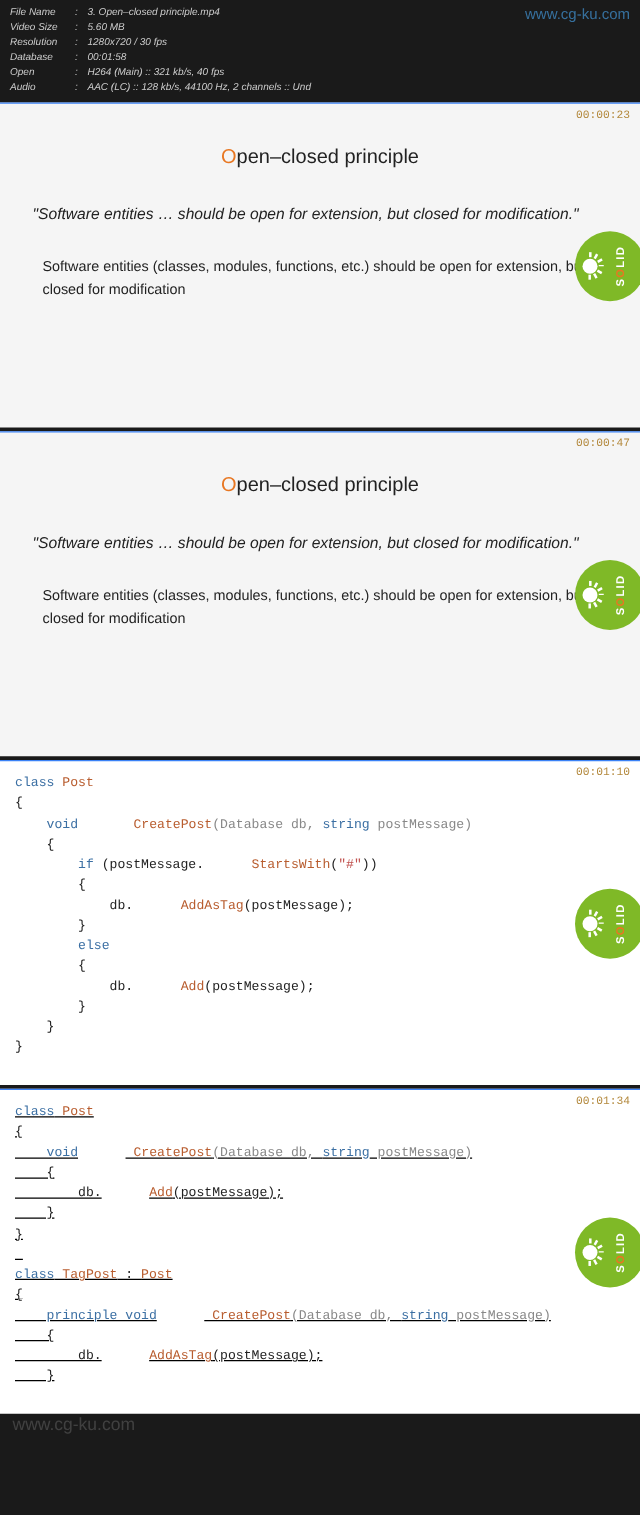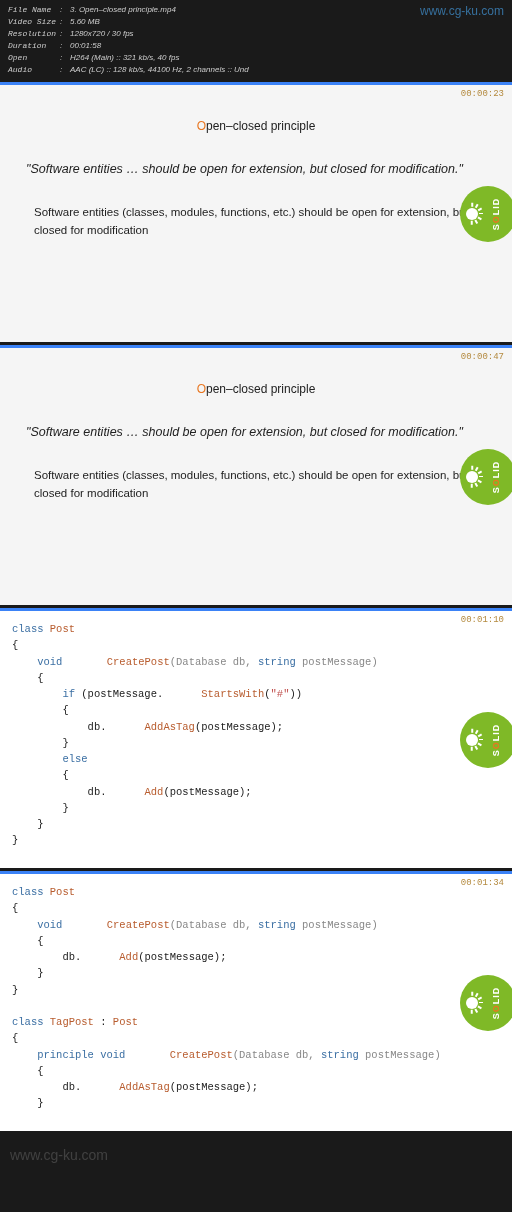--- a/index.html
+++ b/index.html
@@ -7,7 +7,7 @@
 
   .meta { color: #ccc; font-size: 8px; font-style: italic; padding: 4px 8px 6px; line-height: 1.5; position: relative; }
   .meta-row { display: flex; }
-  .meta-label { width: 52px; font-family: Liberation Mono, monospace; }
+  .meta-label { width: 52px; }
   .meta-colon { width: 10px; }
   .watermark-top { position: absolute; top: 2px; right: 8px; color: #3b7fb5; font-size: 12px; font-style: normal; opacity: 0.85; }
   .watermark-bottom { position: absolute; bottom: 6px; left: 10px; color: #888; font-size: 14px; opacity: 0.35; }

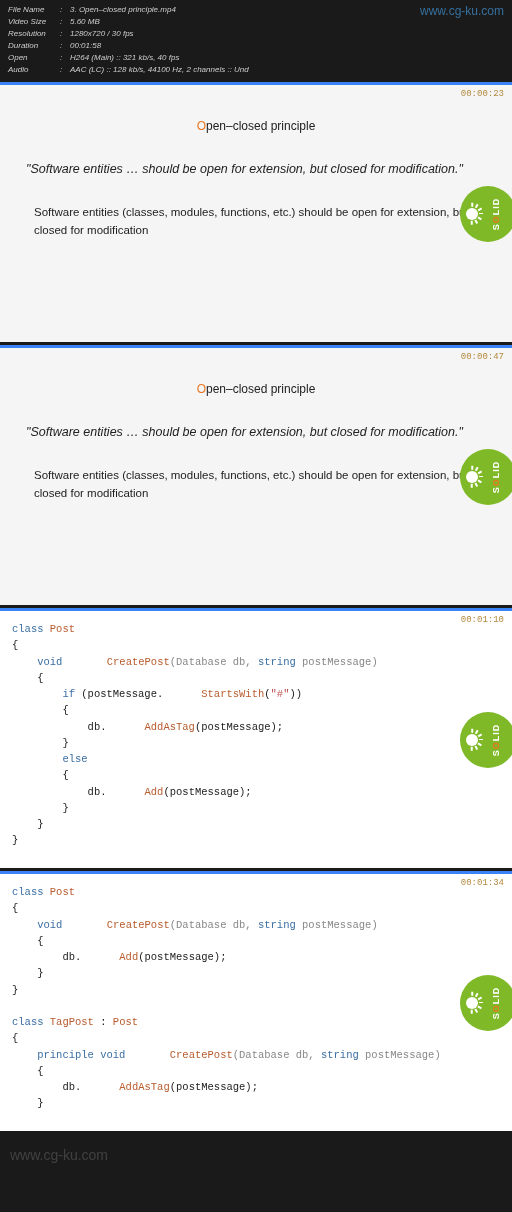--- a/index.html
+++ b/index.html
@@ -71,7 +71,7 @@
       <span>1280x720 / 30 fps</span>
     </div>
   <div class="meta-row">
-      <span class="meta-label">Duration</span>
+      <span class="meta-label">Database</span>
       <span class="meta-colon">:</span>
       <span>00:01:58</span>
     </div>

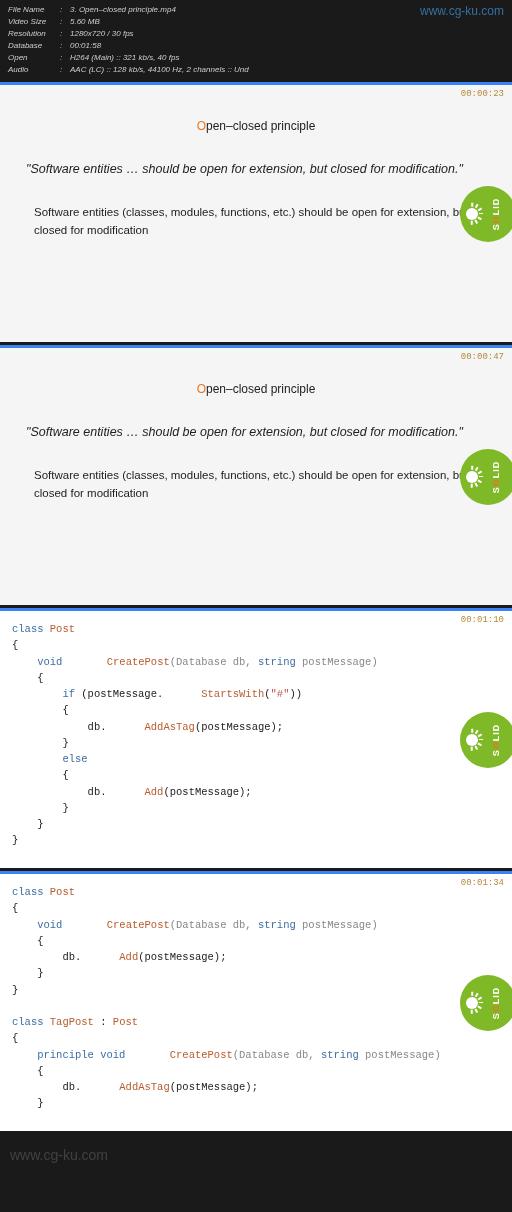--- a/index.html
+++ b/index.html
@@ -12,7 +12,7 @@
   .watermark-top { position: absolute; top: 2px; right: 8px; color: #3b7fb5; font-size: 12px; font-style: normal; opacity: 0.85; }
   .watermark-bottom { position: absolute; bottom: 6px; left: 10px; color: #888; font-size: 14px; opacity: 0.35; }
 
-  .slide { background: #f5f5f5; margin: 0 0 3px 0; position: relative; height: 260px; border-top: 3px solid #3b82f6; overflow: hidden; }
+  .slide { background: #f5f5f5; margin: 0 0 3px 0; position: relative; height: 260px; border-top: 1px solid #3b82f6; overflow: hidden; }
   .slide.text-slide { padding: 34px 26px 20px 26px; }
   .slide.code-slide { background: #fff; padding: 10px 12px; }
 

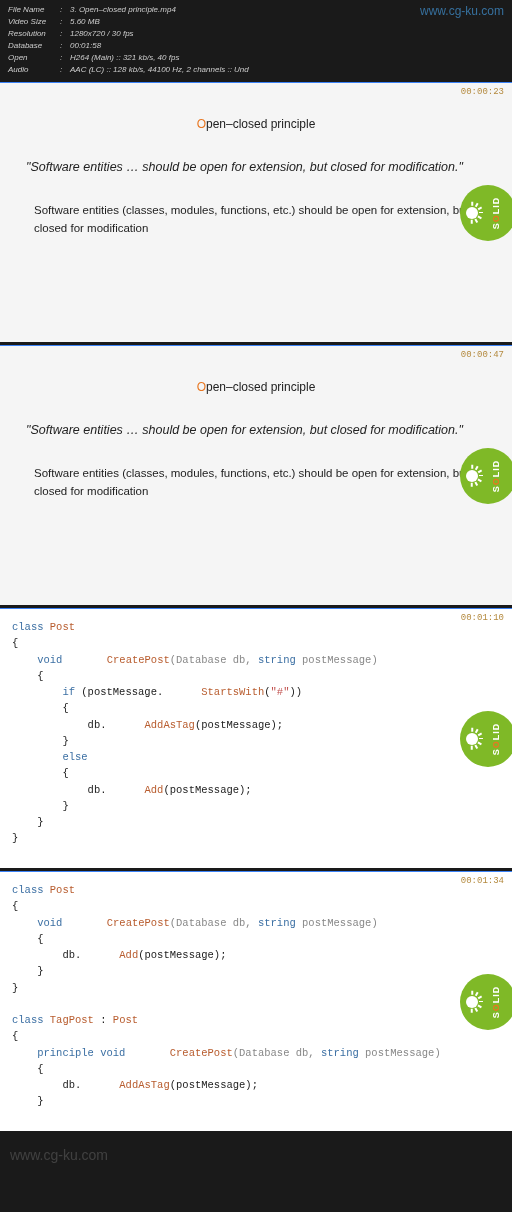--- a/index.html
+++ b/index.html
@@ -18,7 +18,7 @@
 
   .timestamp { position: absolute; top: 4px; right: 8px; color: #b48a3f; font-size: 9px; font-family: 'Courier New', monospace; z-index: 5; }
 
-  .slide-title { text-align: center; font-size: 12px; color: #222; margin-bottom: 28px; font-weight: normal; }
+  .slide-title { text-align: center; font-size: 16px; color: #222; margin-bottom: 28px; font-weight: normal; }
   .slide-title .o { color: #e87722; }
 
   .quote { font-style: italic; font-size: 12.5px; color: #222; margin-bottom: 24px; line-height: 1.4; }

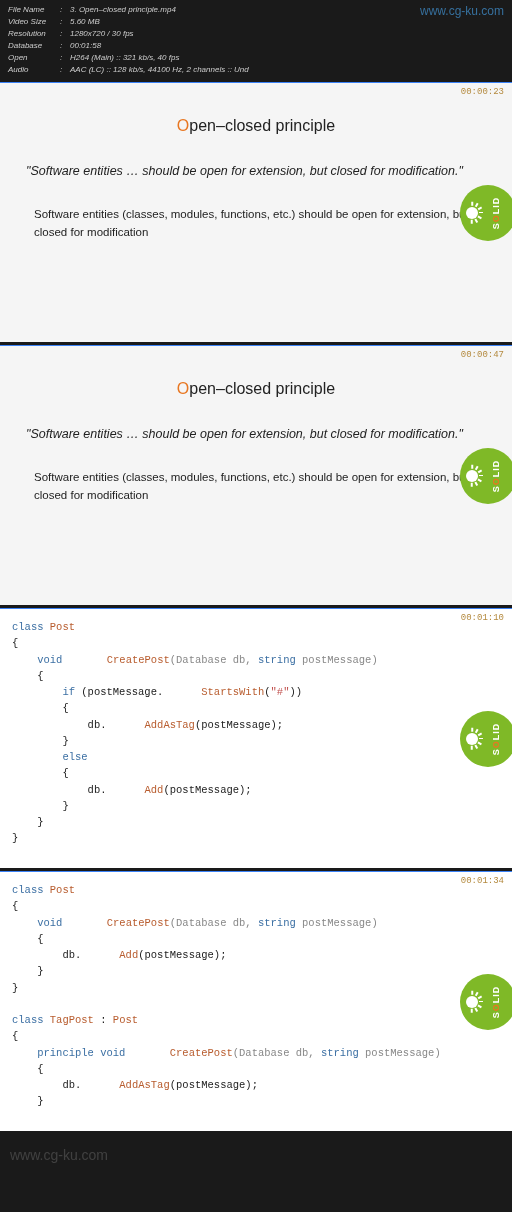--- a/index.html
+++ b/index.html
@@ -161,7 +161,7 @@
   </div>
 </div>
 
-<div class="slide code-slide" style="margin-bottom:16px;">
+<div class="slide code-slide" style="margin-bottom:0;text-decoration:underline;">
   <div class="timestamp">00:01:34</div>
   <div class="code"><span class="kw">class</span><span class="cls"> Post</span>
 <span>{</span>

